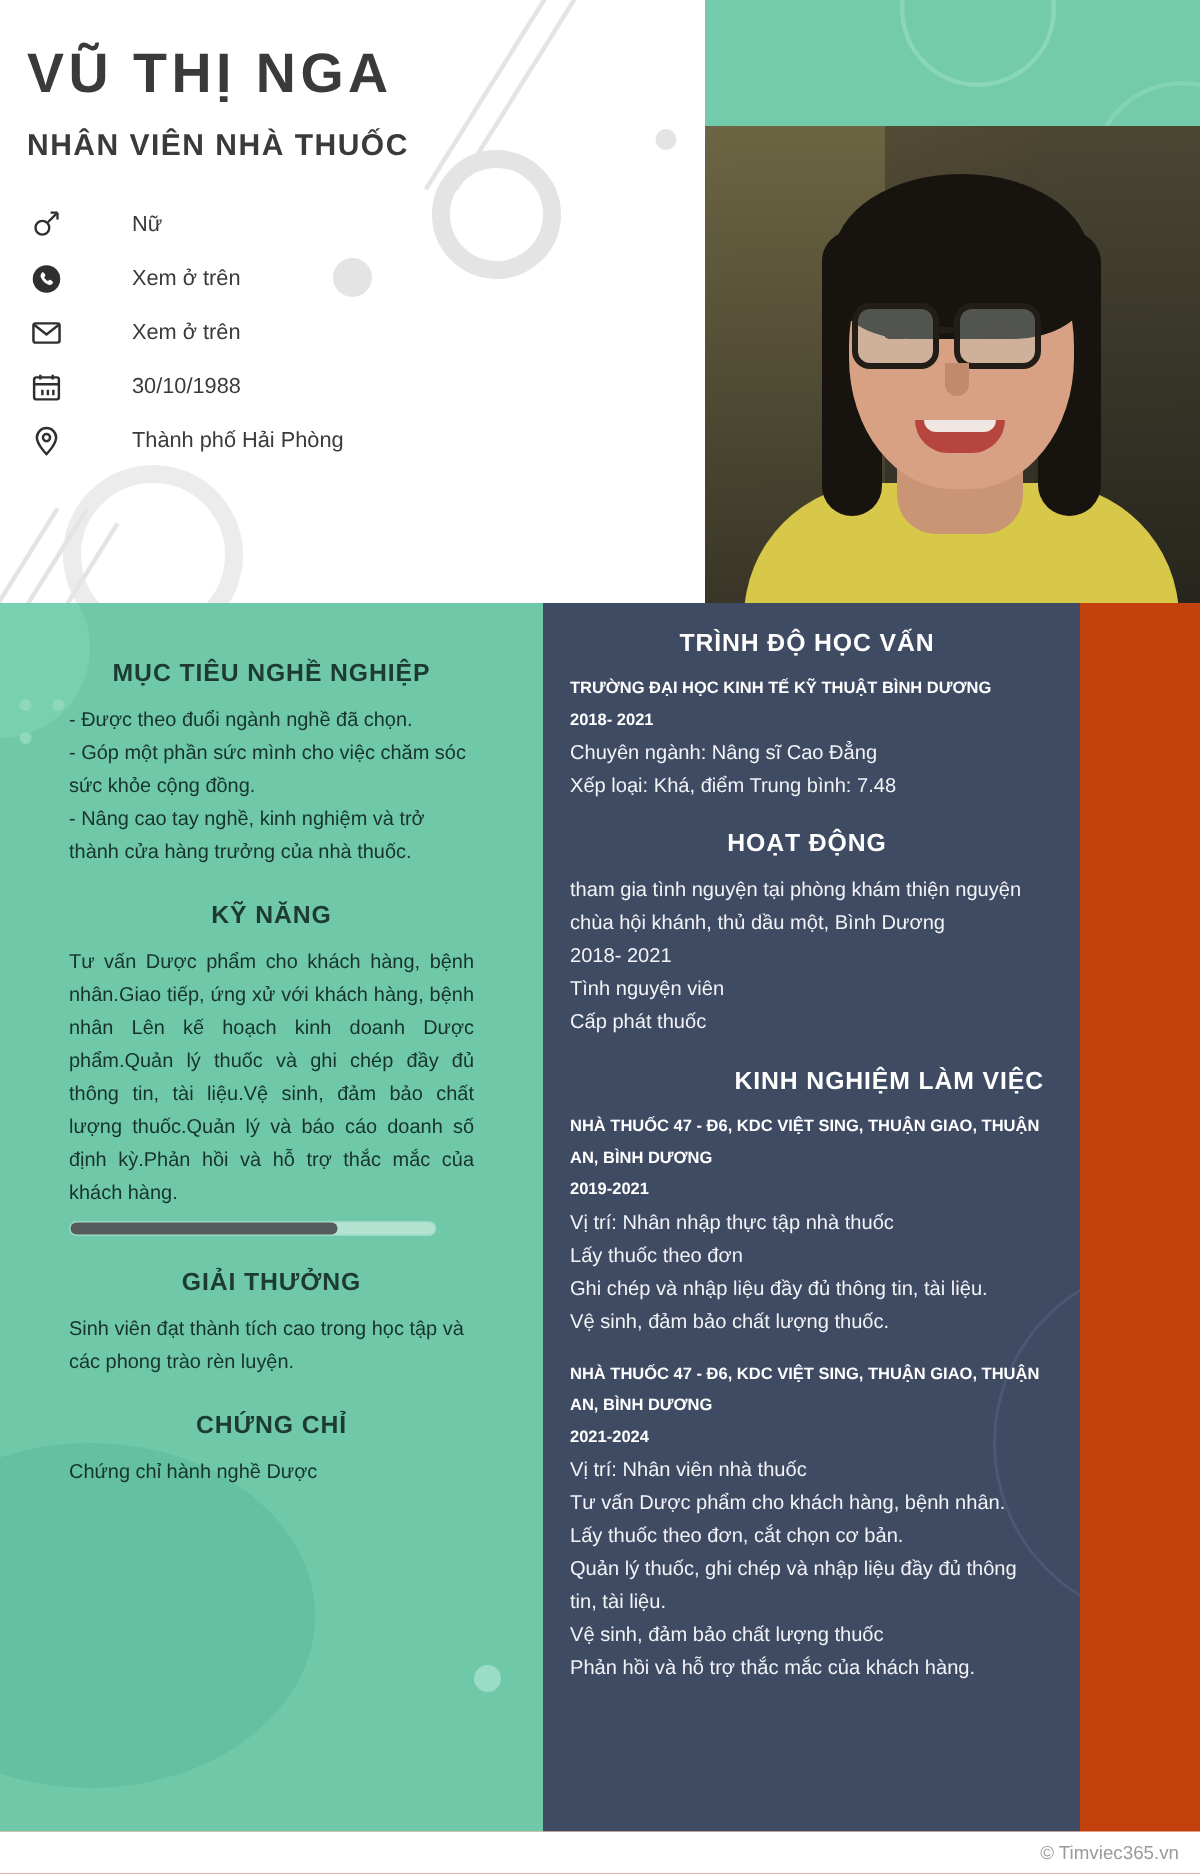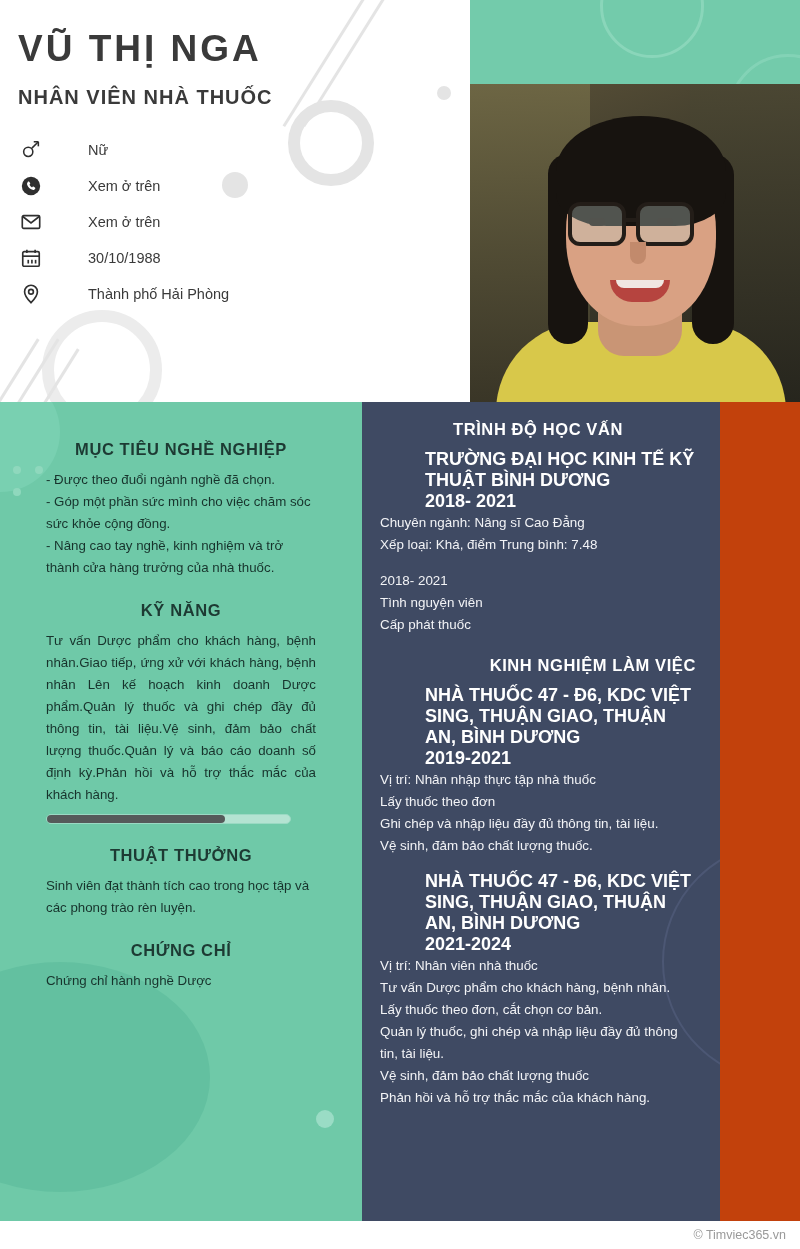--- a/index.html
+++ b/index.html
@@ -185,11 +185,10 @@
   .block { margin-bottom: 22px; }
 
   .rc-head {
-    font-size: 18px;
+    font-size: 11px;
     font-weight: bold;
     line-height: 21px;
     color: #ffffff;
-    margin-left: 45px;
   }
   .rc-sub {
     font-size: 13.4px;

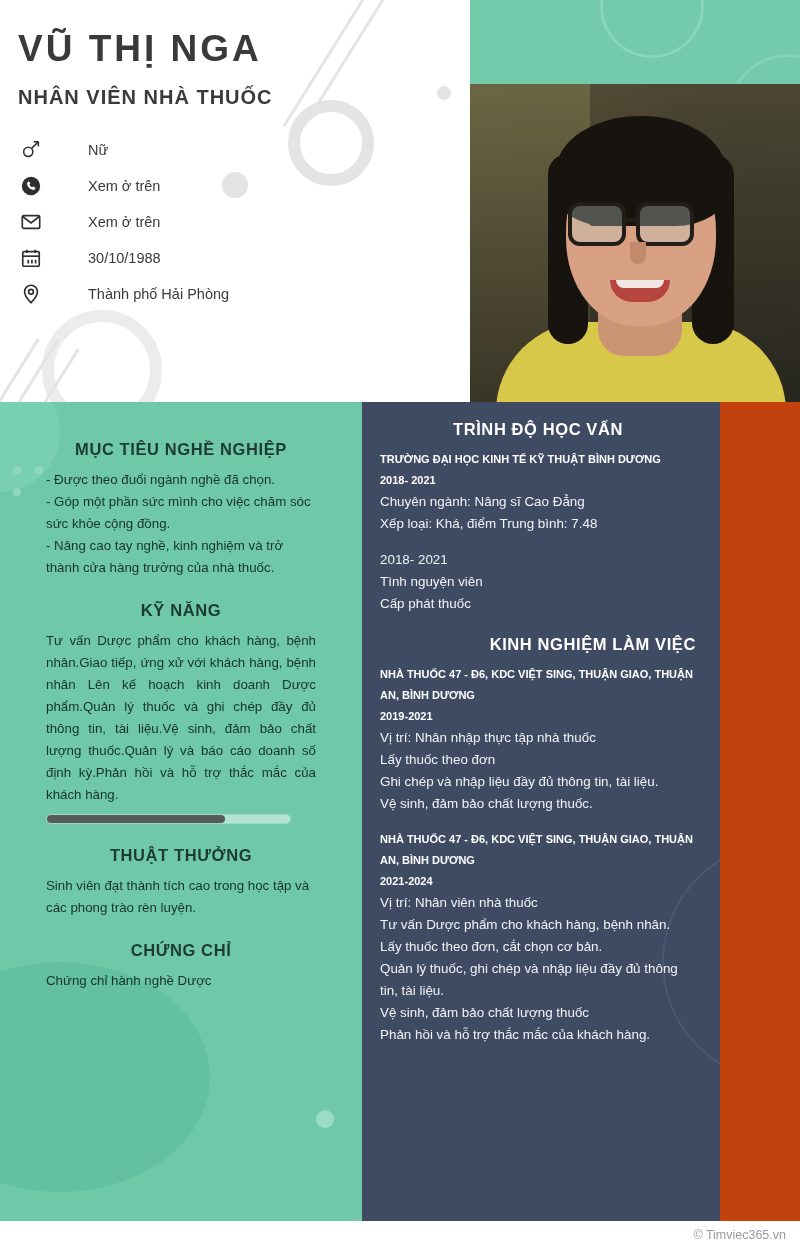--- a/index.html
+++ b/index.html
@@ -394,6 +394,7 @@
       </div>
 
       <div class="rc-group">
+        <div class="sec-title-right" style="margin-top:18px;">HOẠT ĐỘNG</div>
         <div class="rc-sub">2018- 2021</div>
         <div class="rc-sub">Tình nguyện viên</div>
         <div class="rc-sub">Cấp phát thuốc</div>

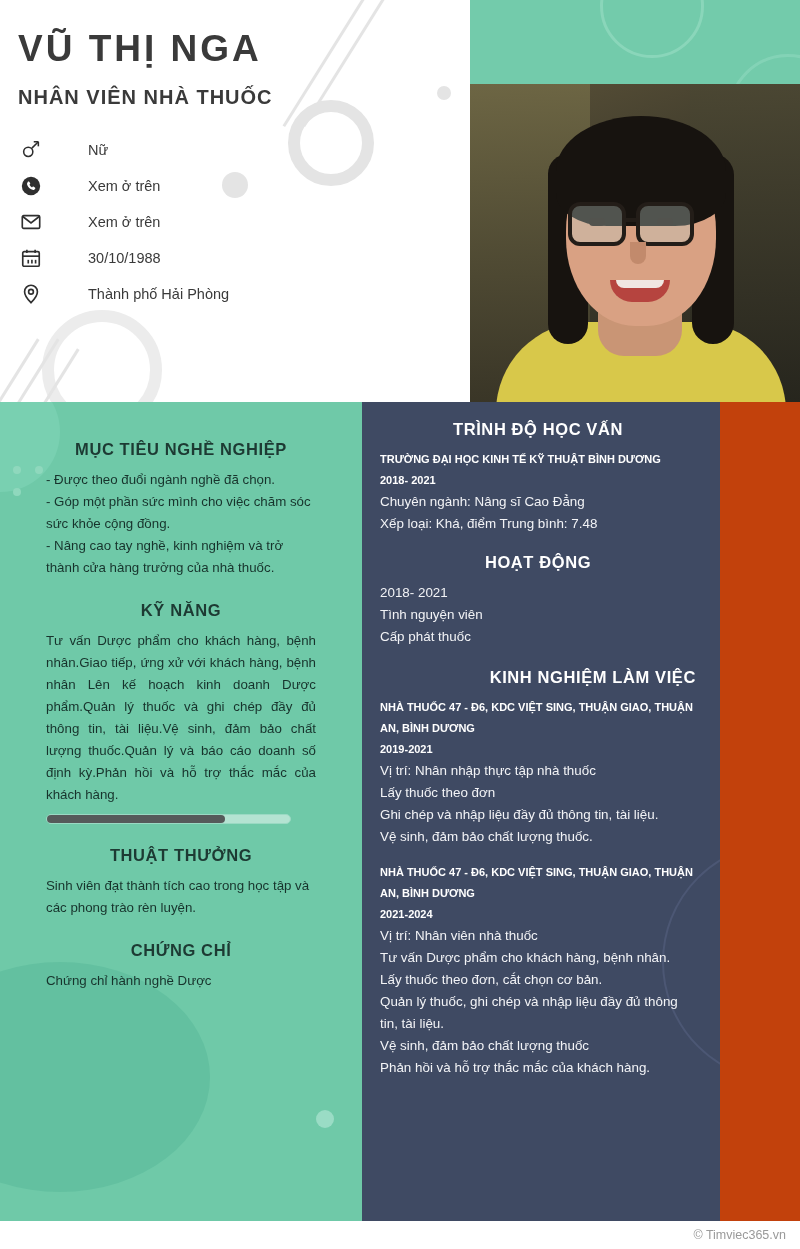--- a/index.html
+++ b/index.html
@@ -395,6 +395,7 @@
 
       <div class="rc-group">
         <div class="sec-title-right" style="margin-top:18px;">HOẠT ĐỘNG</div>
+        <div class="rc-sub">tham gia tình nguyện tại phòng khám thiện nguyện chùa hội khánh, thủ dầu một, Bình Dương</div>
         <div class="rc-sub">2018- 2021</div>
         <div class="rc-sub">Tình nguyện viên</div>
         <div class="rc-sub">Cấp phát thuốc</div>

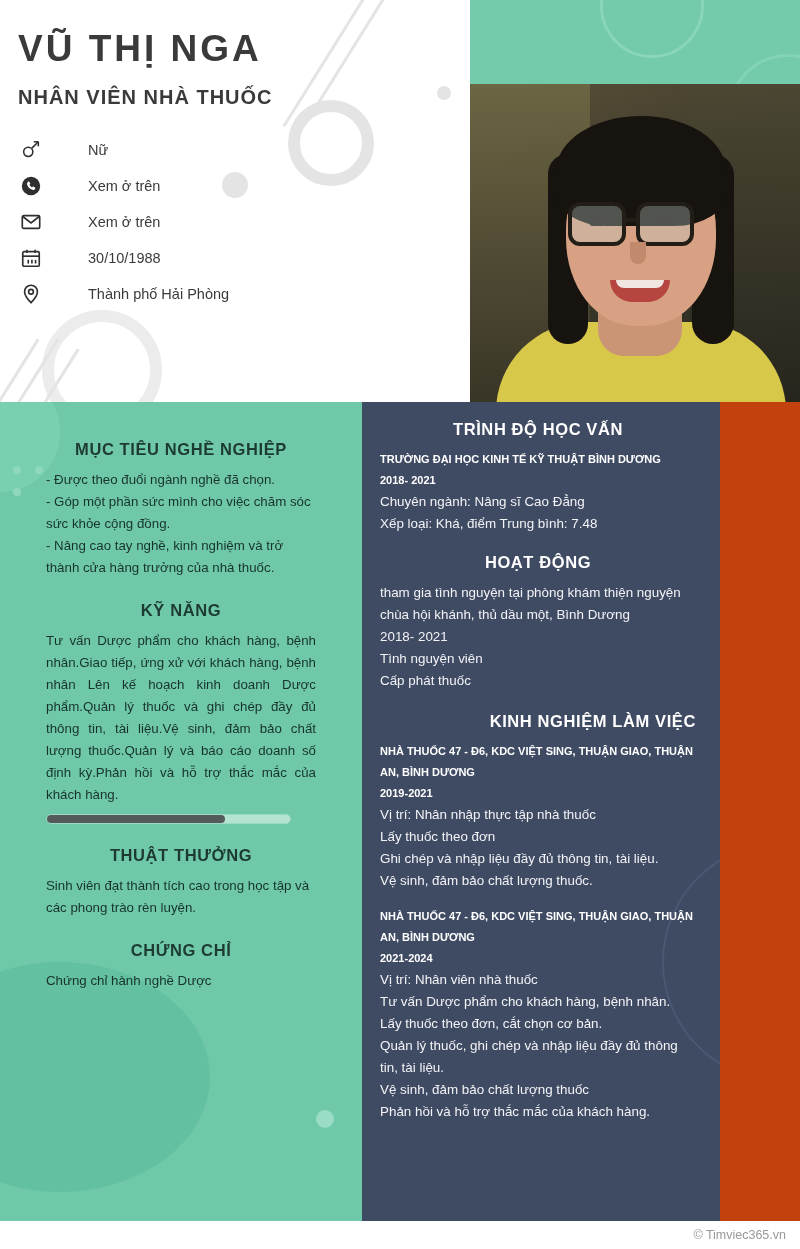--- a/index.html
+++ b/index.html
@@ -367,7 +367,7 @@
       </div>
 
       <div class="block">
-        <div class="sec-title-left">THUẬT THƯỞNG</div>
+        <div class="sec-title-left">GIẢI THƯỞNG</div>
         <div class="lc-text">Sinh viên đạt thành tích cao trong học tập và các phong trào rèn luyện.</div>
       </div>
 

